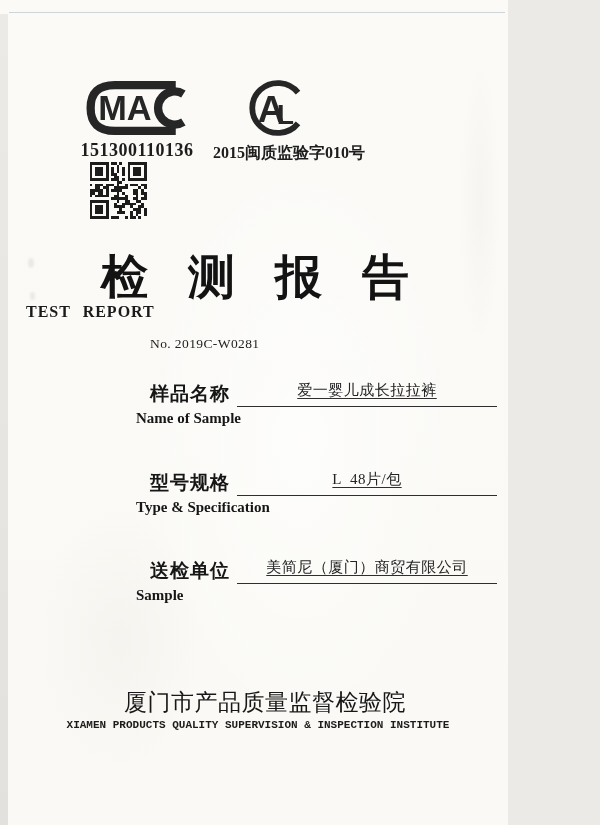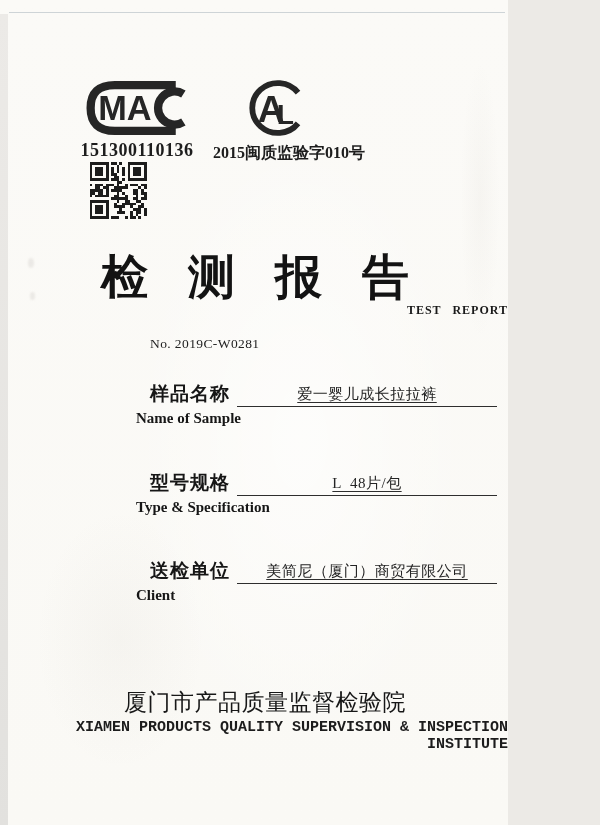--- a/index.html
+++ b/index.html
@@ -28,8 +28,8 @@
   
   .title-cn{position:absolute;left:2px;right:0;top:246px;text-align:center;
     font-size:47px;font-weight:700;letter-spacing:40px;padding-left:40px;color:#131313;}
-  .title-en{position:absolute;left:26px;right:0;top:303px;text-align:right;
-    font-size:12px;font-weight:700;letter-spacing:1px;word-spacing:7px;color:#1a1a1a;}
+  .title-en{position:absolute;left:26px;right:0;top:303px;text-align:left;
+    font-size:16px;font-weight:700;letter-spacing:1px;word-spacing:7px;color:#1a1a1a;}
   .report-no{position:absolute;left:150px;top:336px;font-size:13.5px;letter-spacing:.4px;color:#222;}
 
   

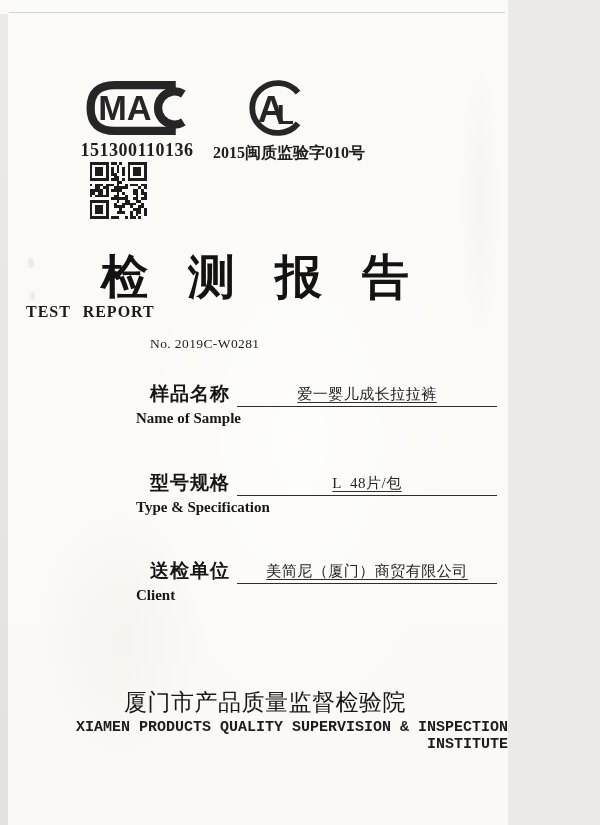--- a/index.html
+++ b/index.html
@@ -35,7 +35,7 @@
   
   .field-row{position:absolute;left:136px;width:361px;}
   .row-1{top:381px;} .row-2{top:470px;} .row-3{top:558px;}
-  .row-main{display:flex;align-items:flex-end;}
+  .row-main{display:flex;}
   .label-cn{font-weight:700;font-size:19px;letter-spacing:1px;white-space:nowrap;
     margin-left:14px;padding-right:7px;color:#161616;}
   .rule{flex:1;border-bottom:1.5px solid #2e2e2e;text-align:center;padding-bottom:2px;}

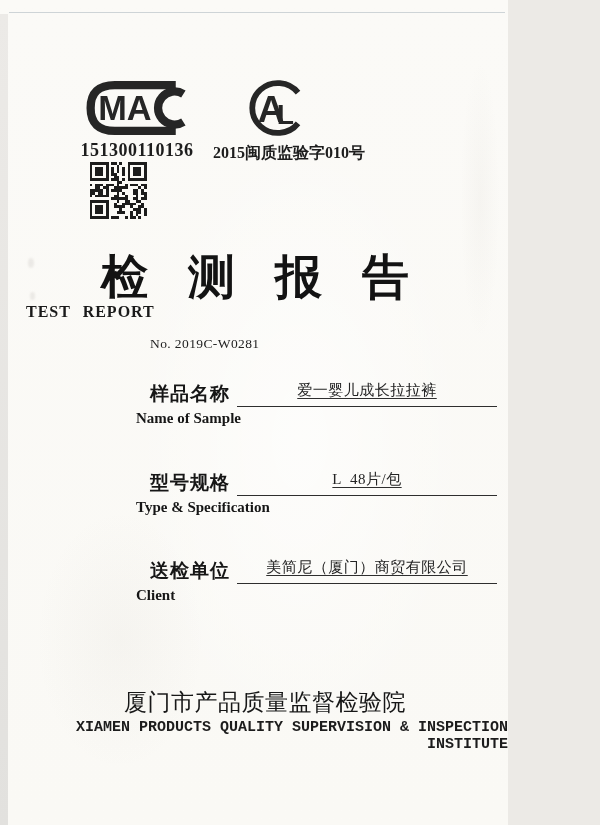--- a/index.html
+++ b/index.html
@@ -251,7 +251,7 @@
         <span class="field-value">美简尼（厦门）商贸有限公司</span>
       </span>
     </div>
-    <div class="label-en">Client</div>
+    <div class="label-en">Sample</div>
   </div>
 
   <div class="stamp-circle"></div>

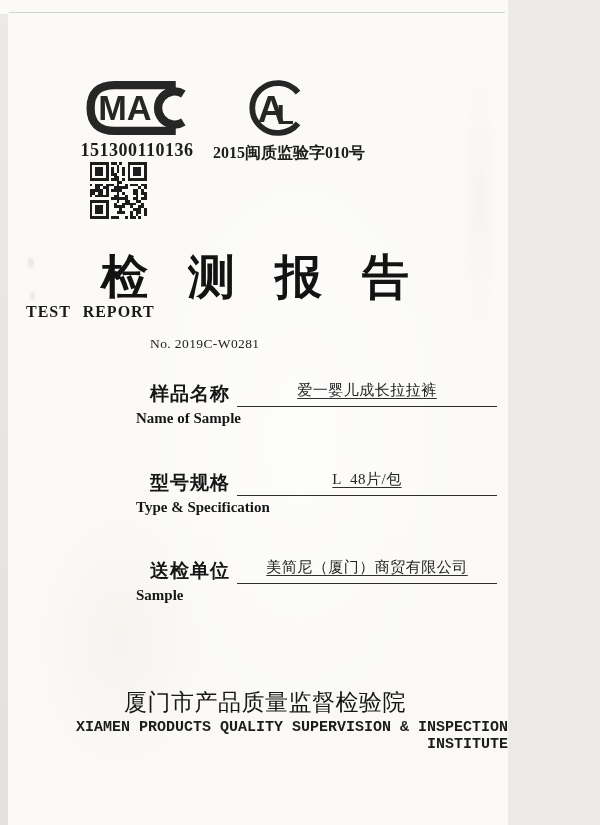--- a/index.html
+++ b/index.html
@@ -53,8 +53,8 @@
   
   .issuer-cn{position:absolute;left:22px;right:0;top:687px;text-align:center;
     font-size:23px;font-weight:400;letter-spacing:.5px;color:#171717;}
-  .issuer-en{position:absolute;left:8px;right:0;top:719px;text-align:right;
-    font-family:"Liberation Mono", monospace;font-size:15px;font-weight:700;color:#1c1c1c;}
+  .issuer-en{position:absolute;left:8px;right:0;top:719px;text-align:center;
+    font-family:"Liberation Mono", monospace;font-size:11px;font-weight:700;color:#1c1c1c;}
 
   svg text{font-family:"Liberation Sans", sans-serif;}
 </style>

